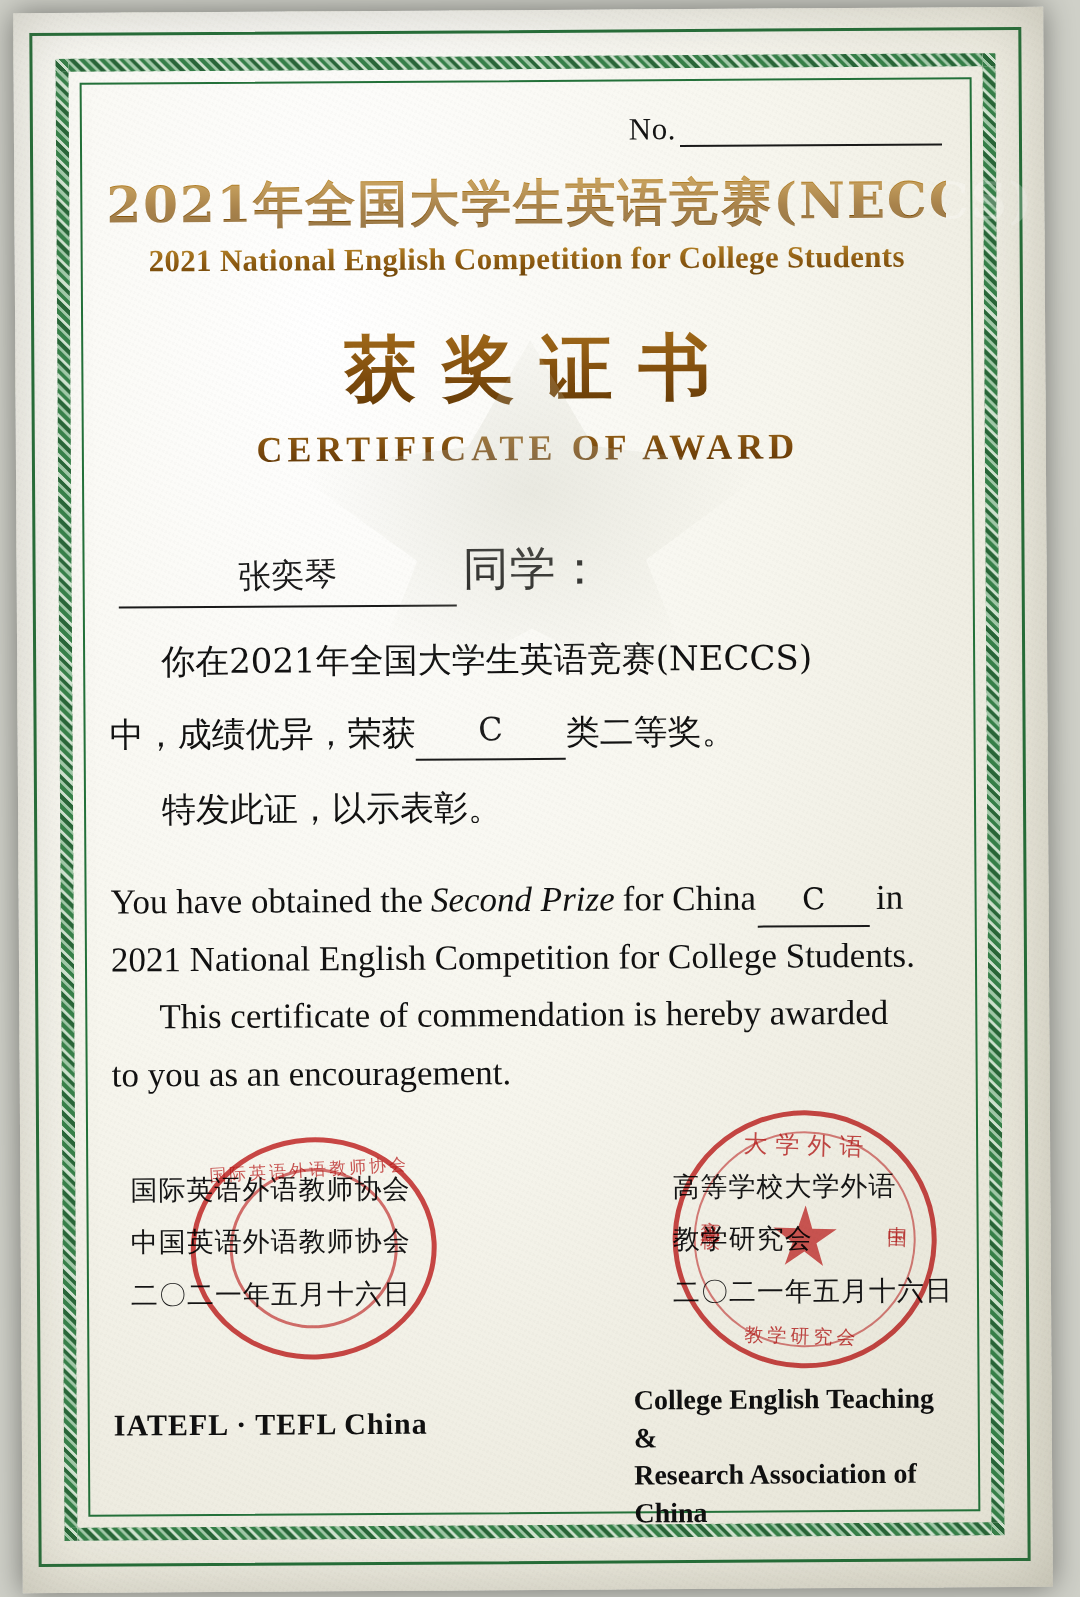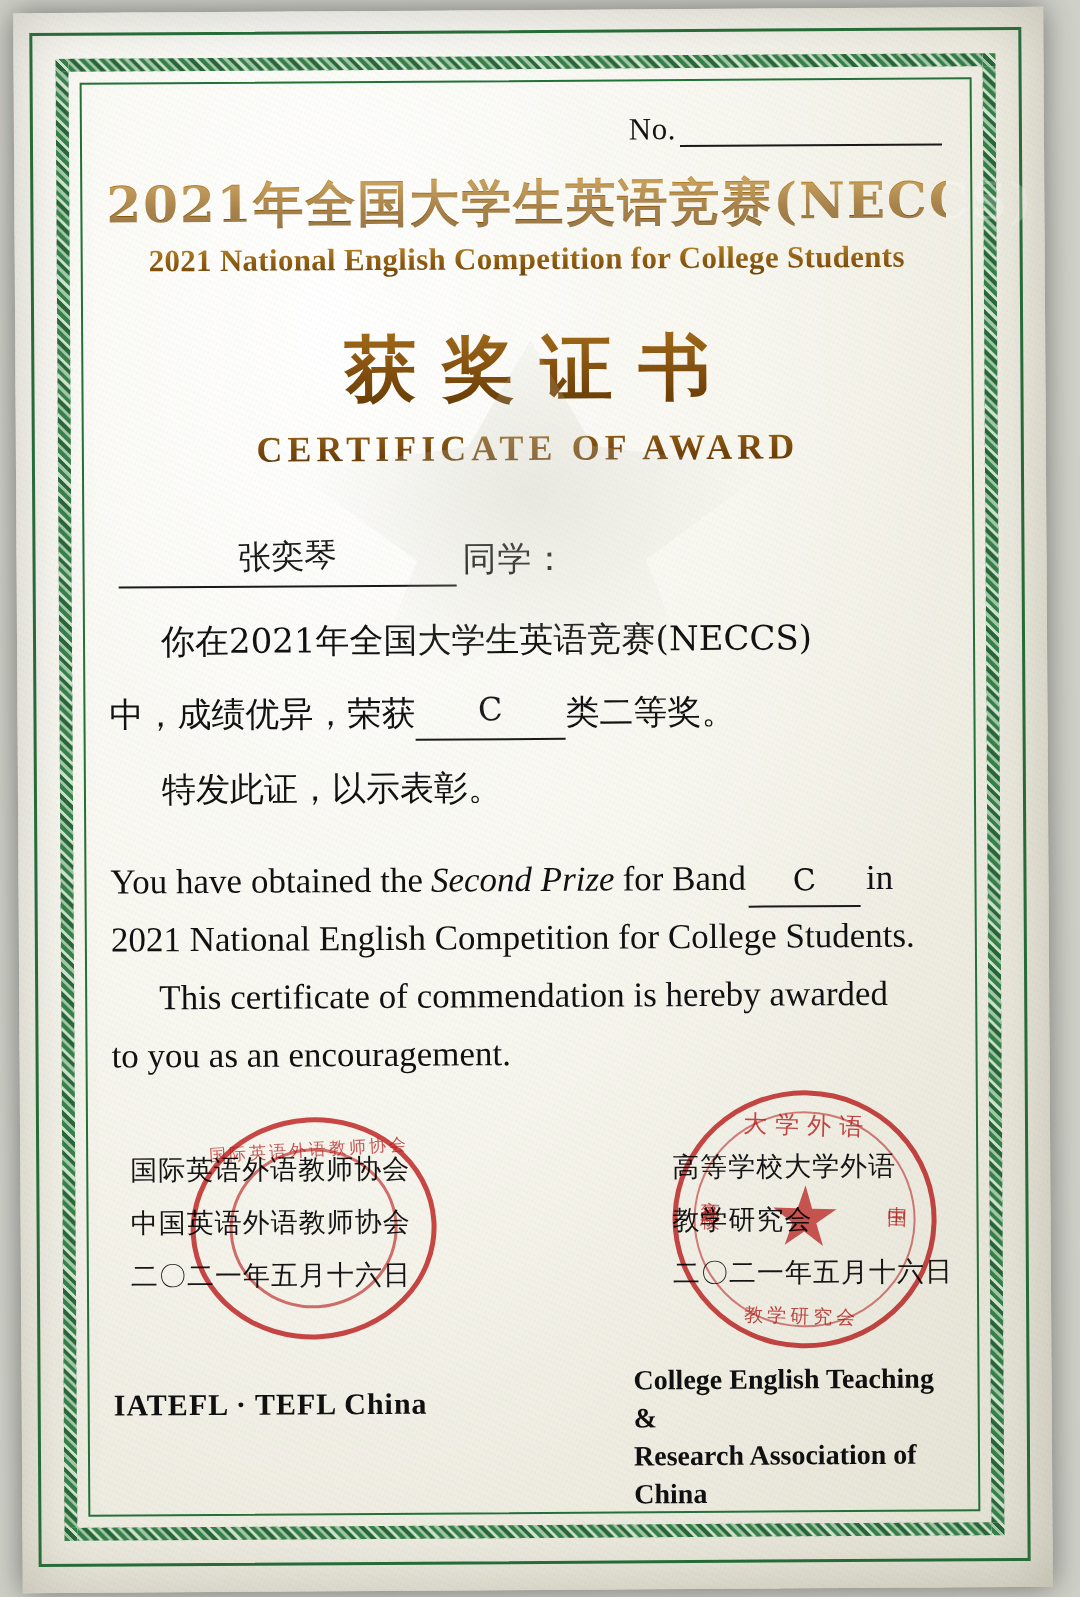--- a/index.html
+++ b/index.html
@@ -175,7 +175,7 @@
     white-space: nowrap;
   }
   .name-suffix {
-    font-size: 34px;
+    font-size: 46px;
     margin-left: 6px;
     letter-spacing: 1px;
   }

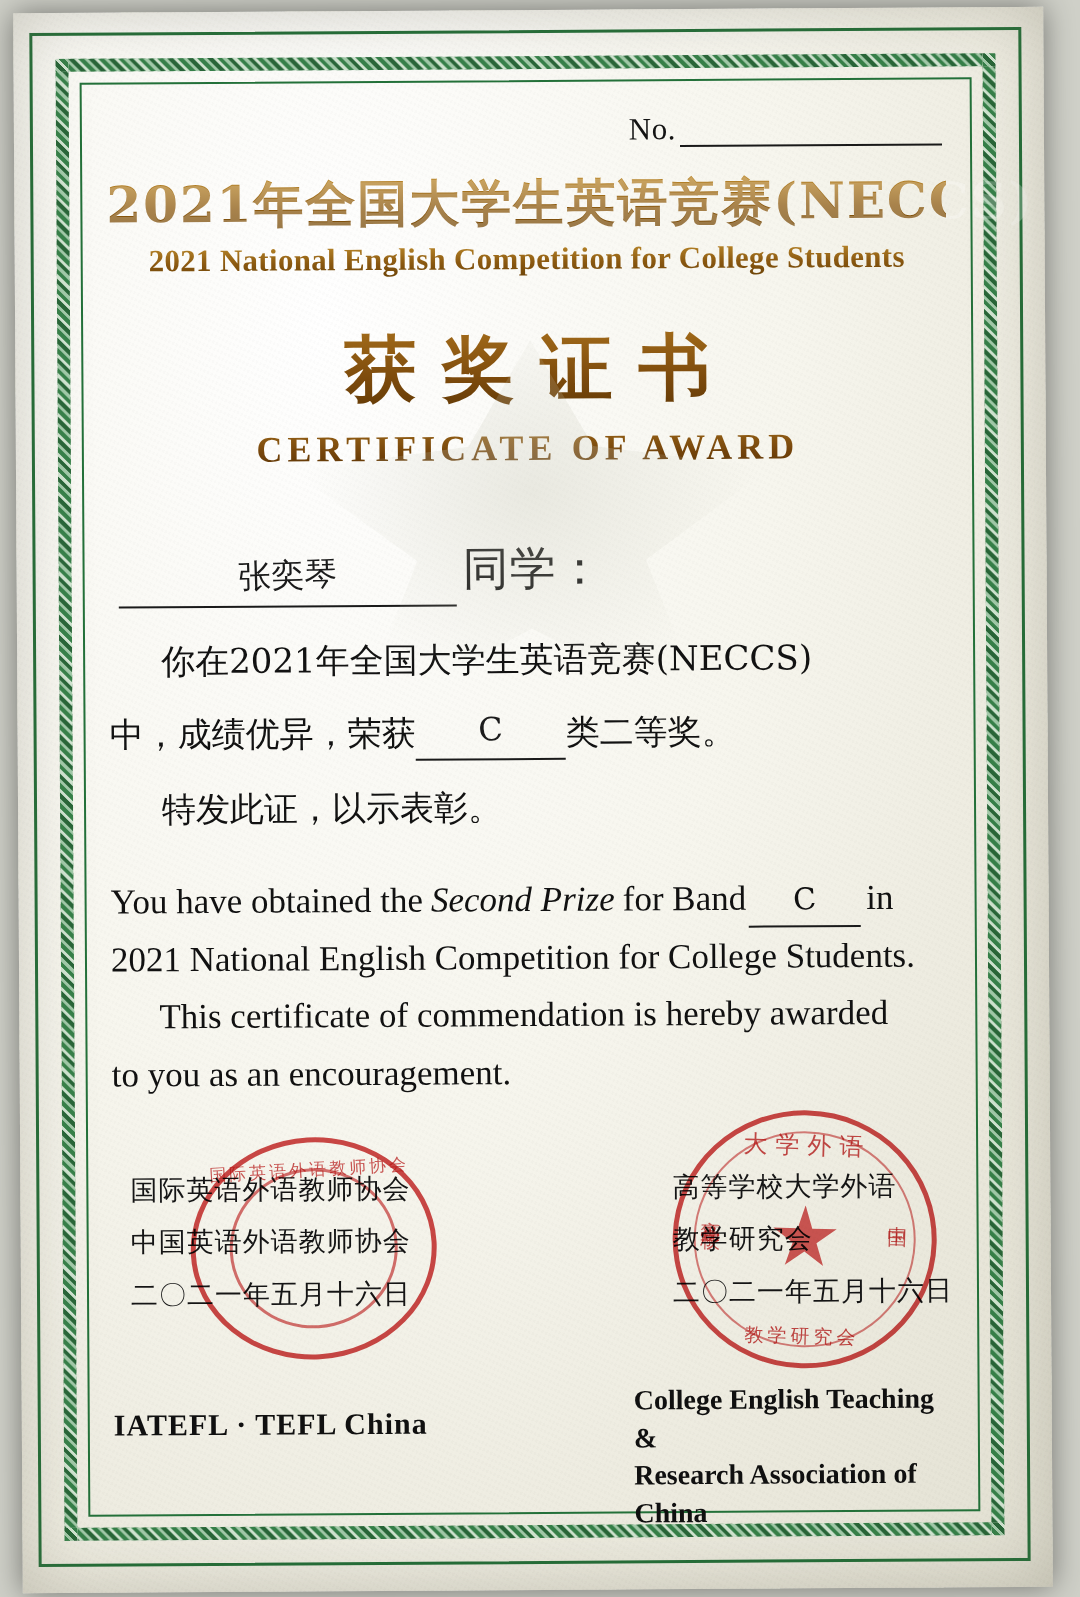--- a/index.html
+++ b/index.html
@@ -392,7 +392,7 @@
         <div class="en-row1">
           <span>You have obtained the</span>
           <span class="prize">Second Prize</span>
-          <span>for Band</span>
+          <span>for China</span>
           <span class="blank-band">
             <span class="hw">C</span>
           </span>

